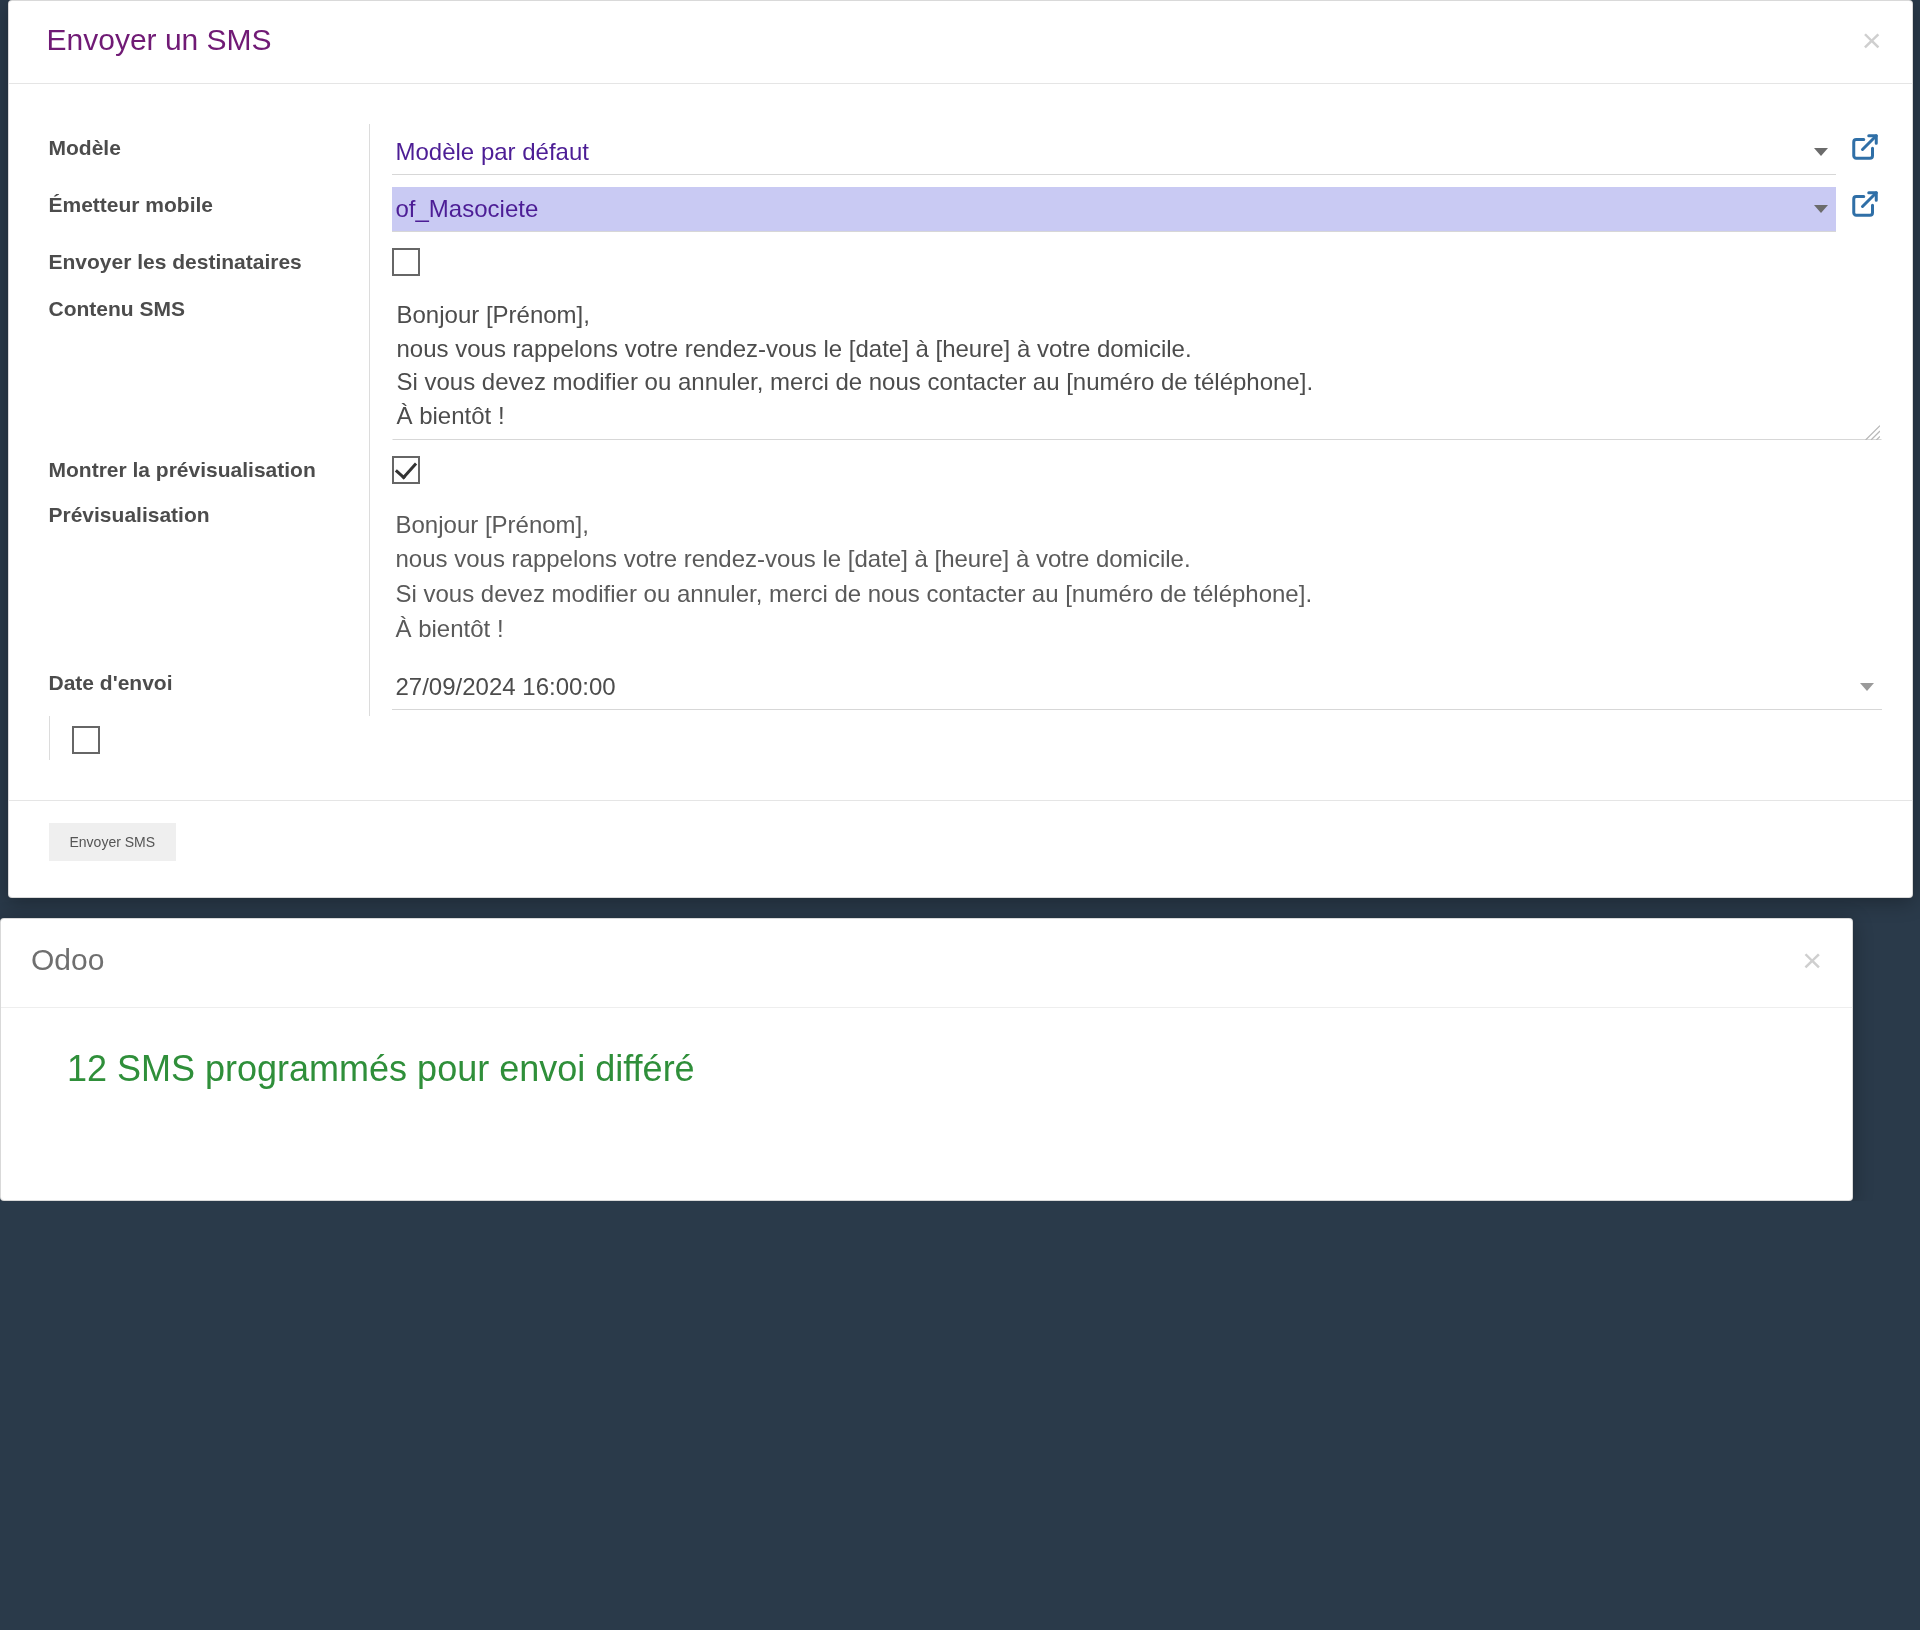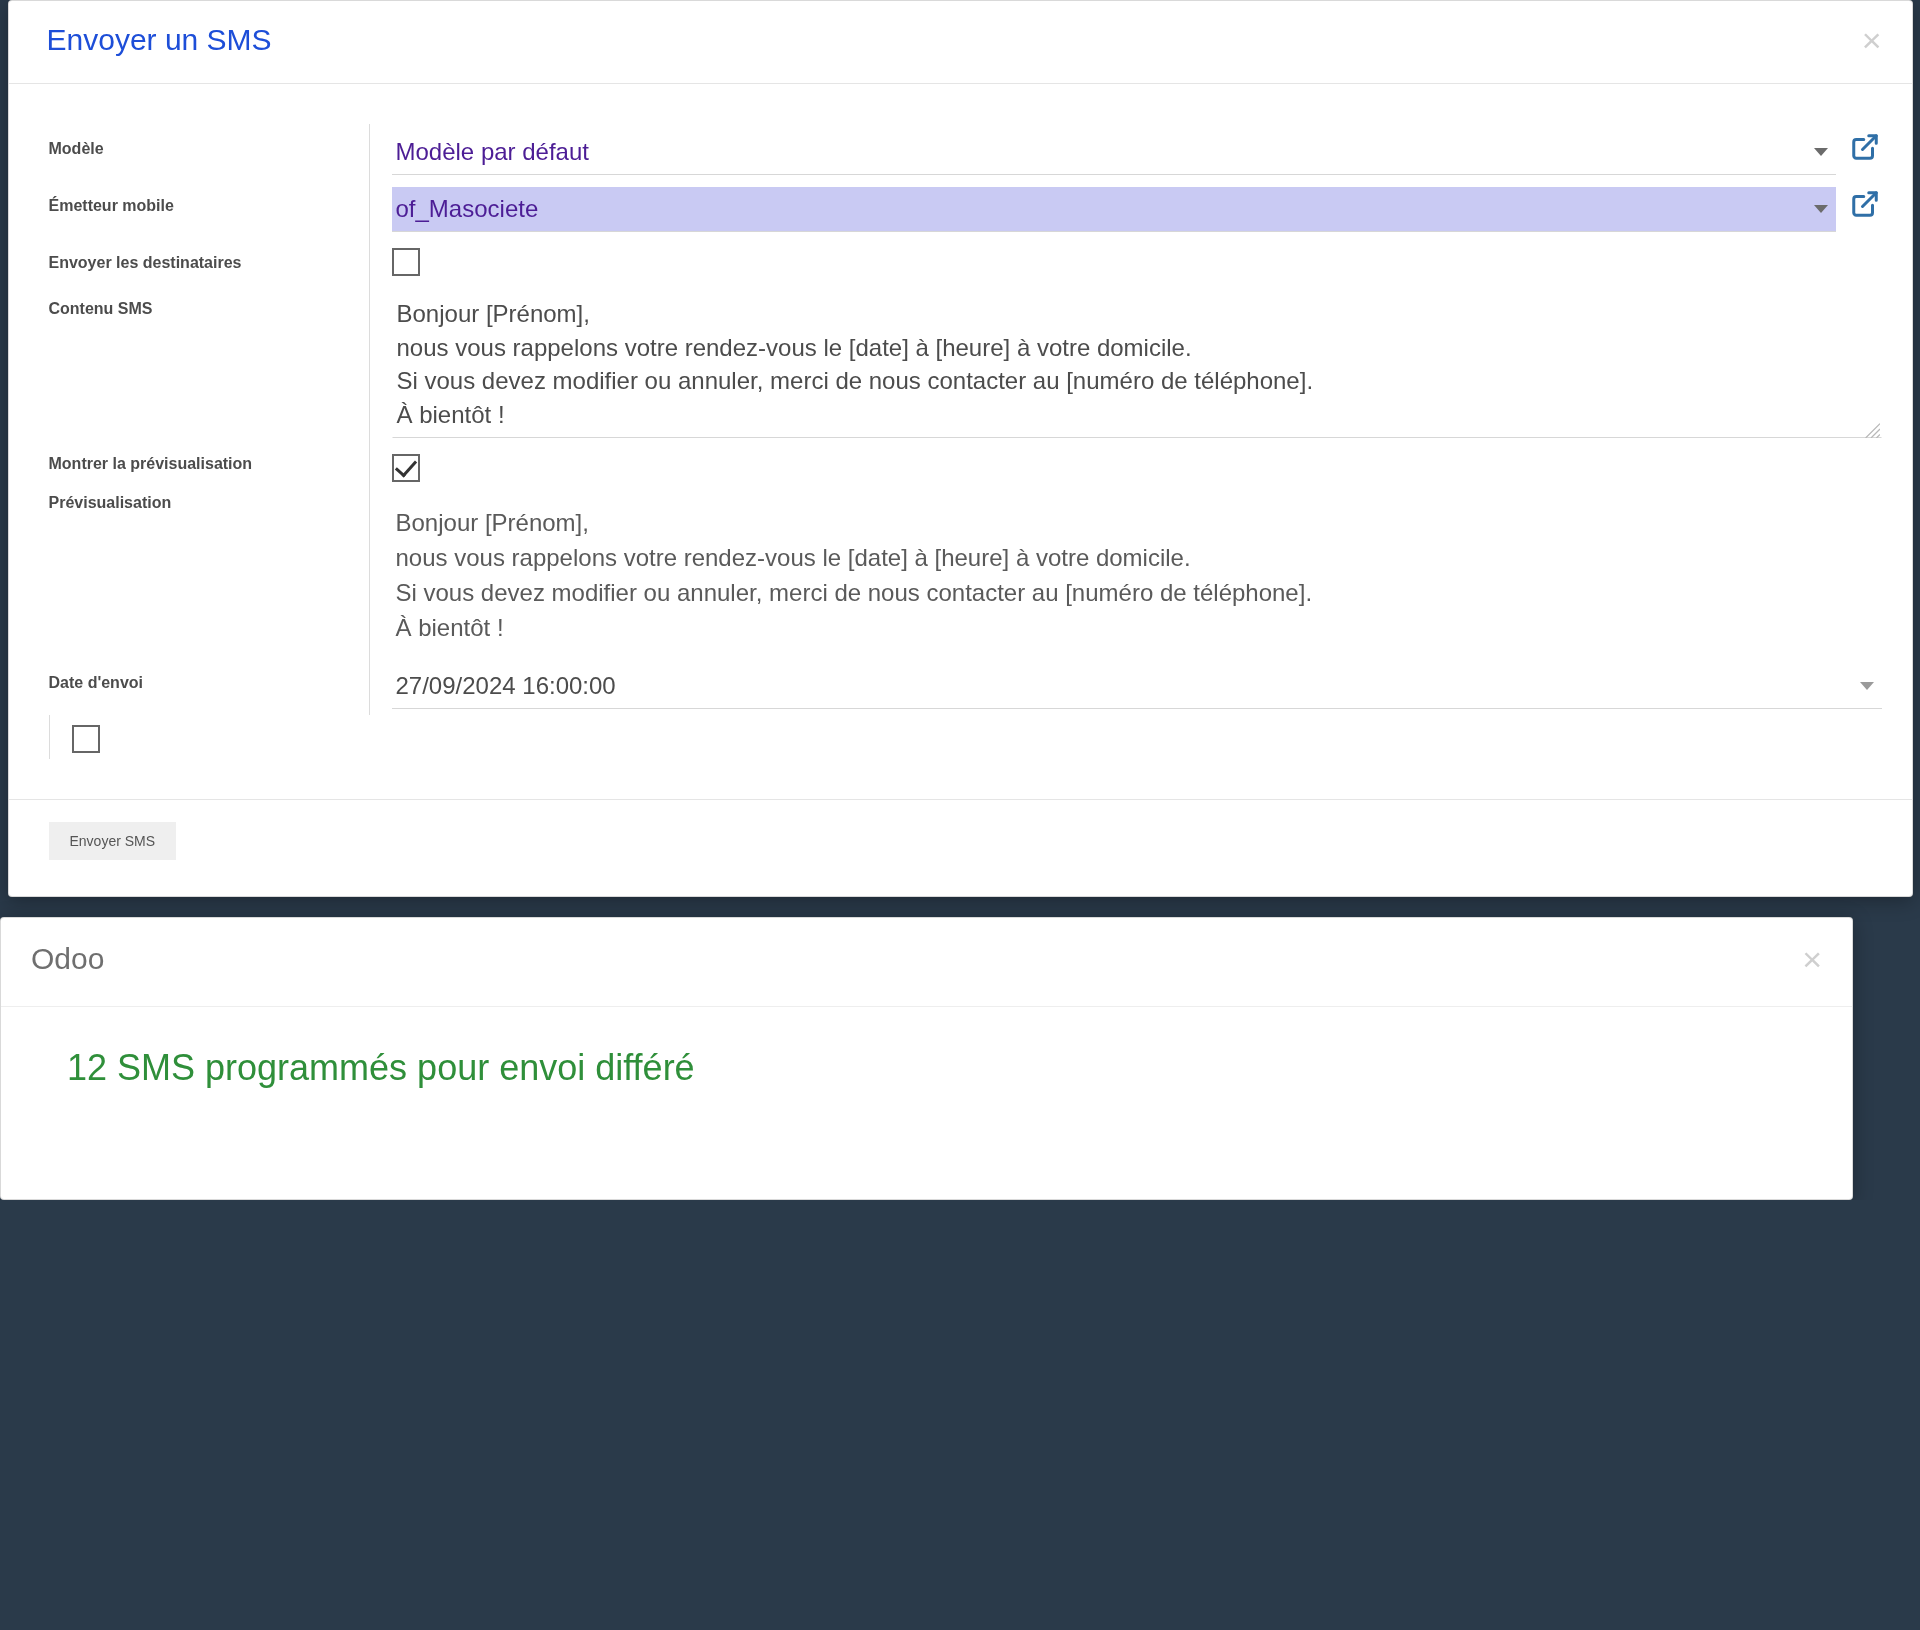--- a/index.html
+++ b/index.html
@@ -30,7 +30,7 @@
   .modal-title {
     font-size: 30px;
     font-weight: 400;
-    color: #1d4ed8;
+    color: #701a75;
   }
   .close-x {
     font-size: 34px;

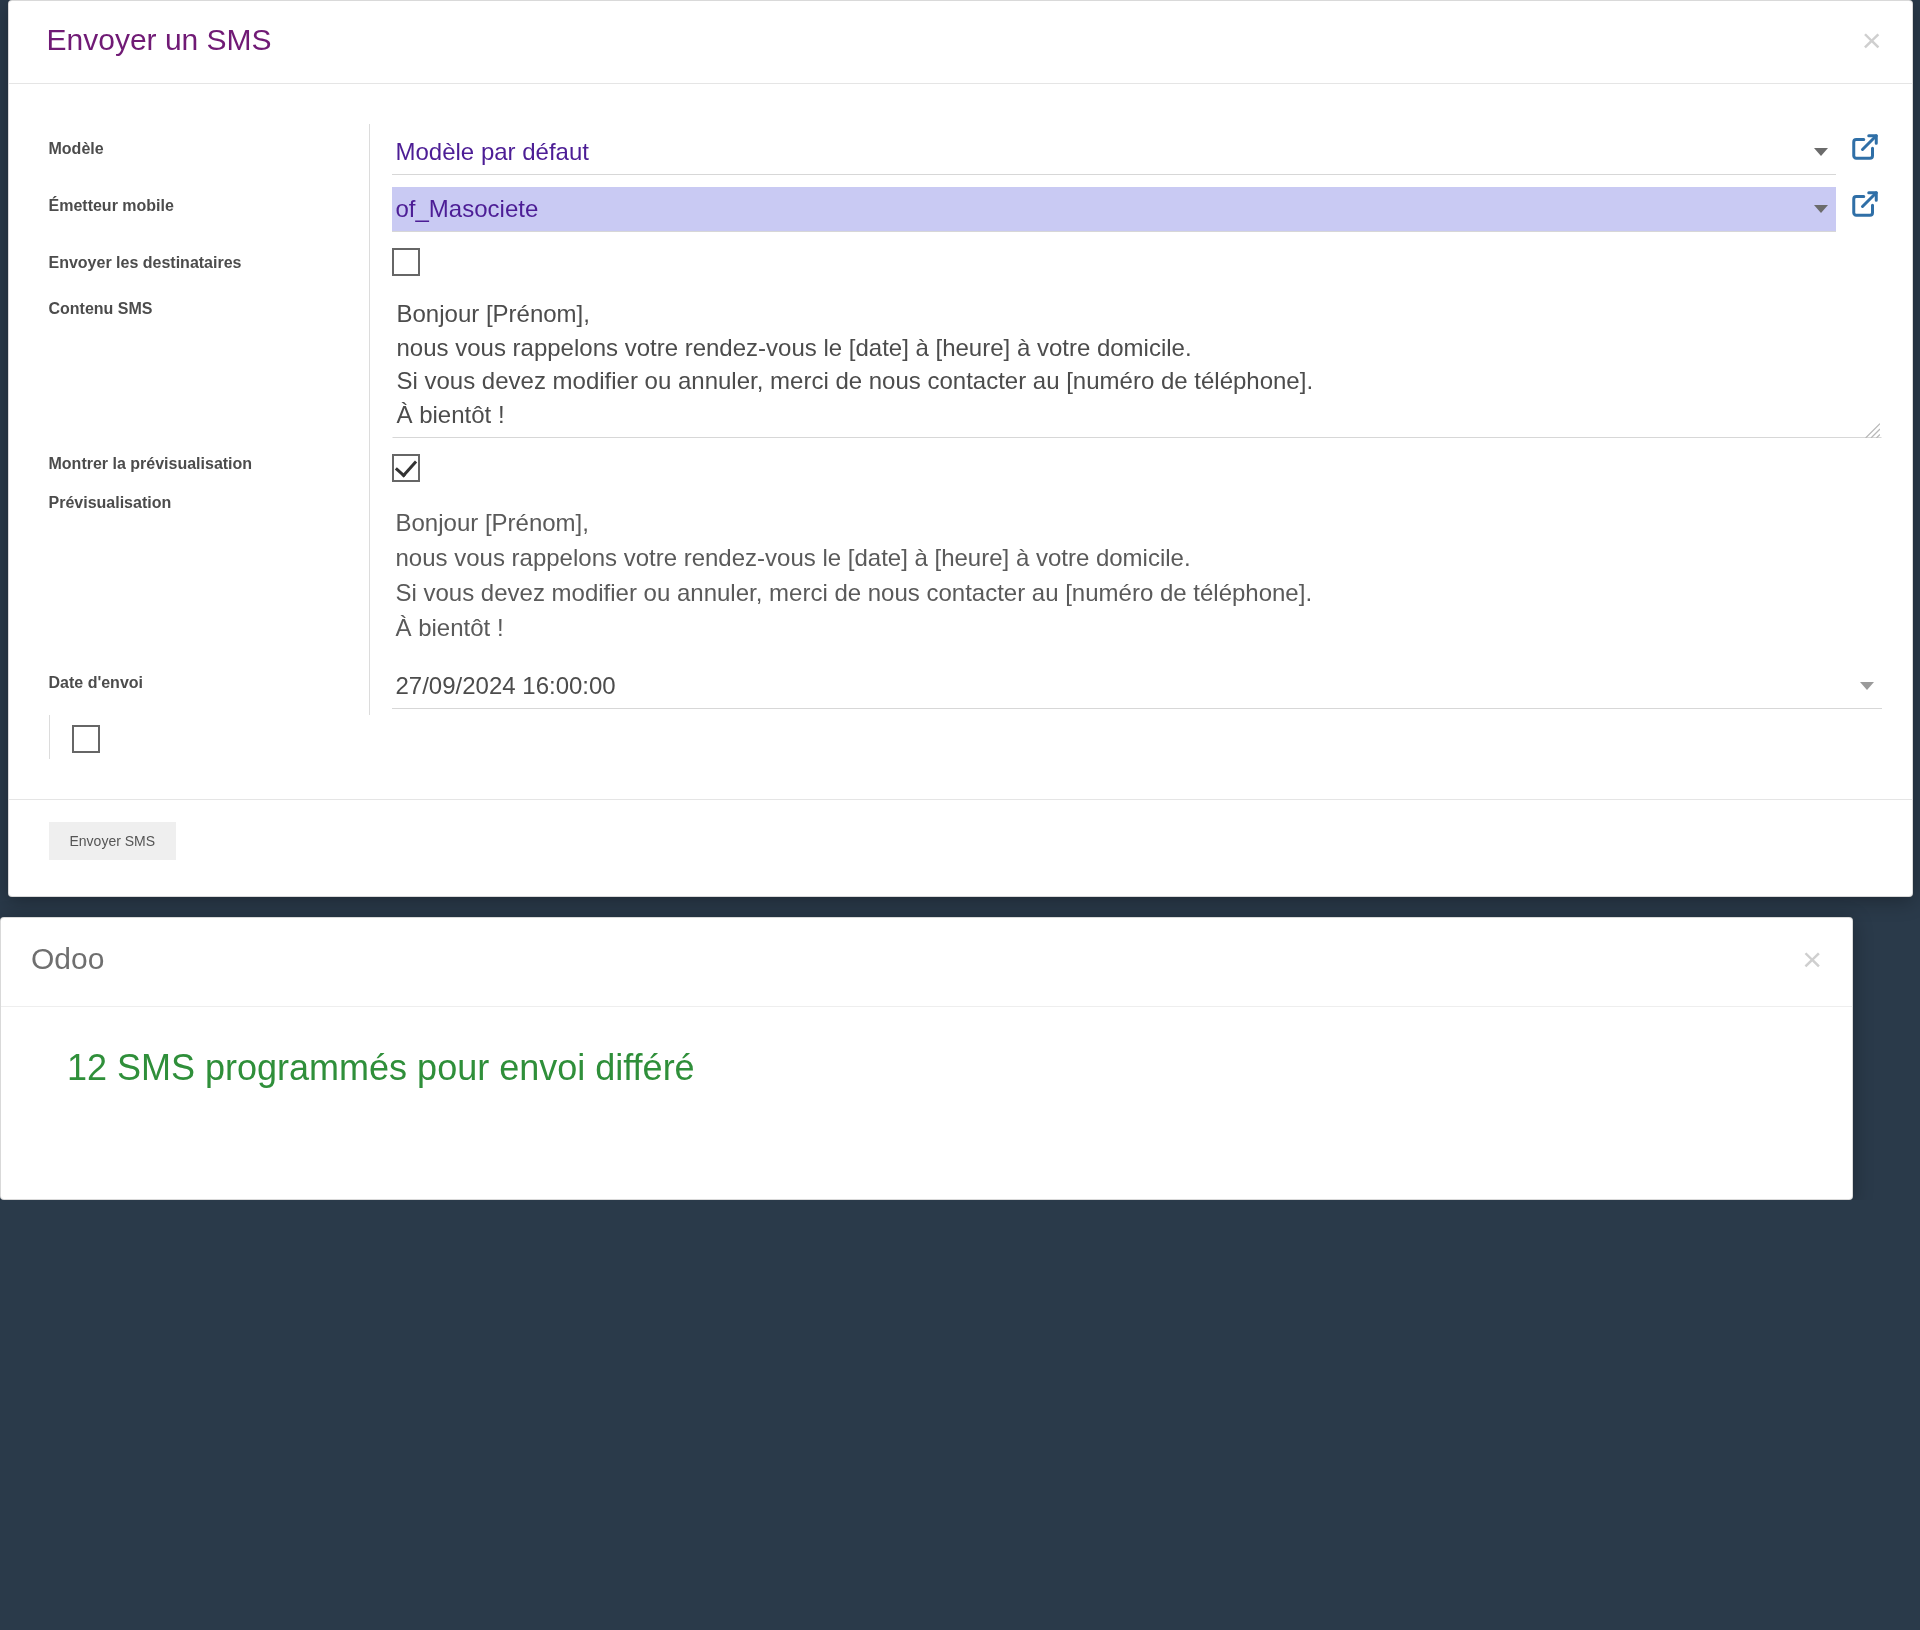--- a/index.html
+++ b/index.html
@@ -44,7 +44,7 @@
     padding: 40px 30px 40px 40px;
   }
   .form-label {
-    font-size: 16px;
+    font-size: 21px;
     font-weight: 600;
     color: #4c4c4c;
     line-height: 1.3;

